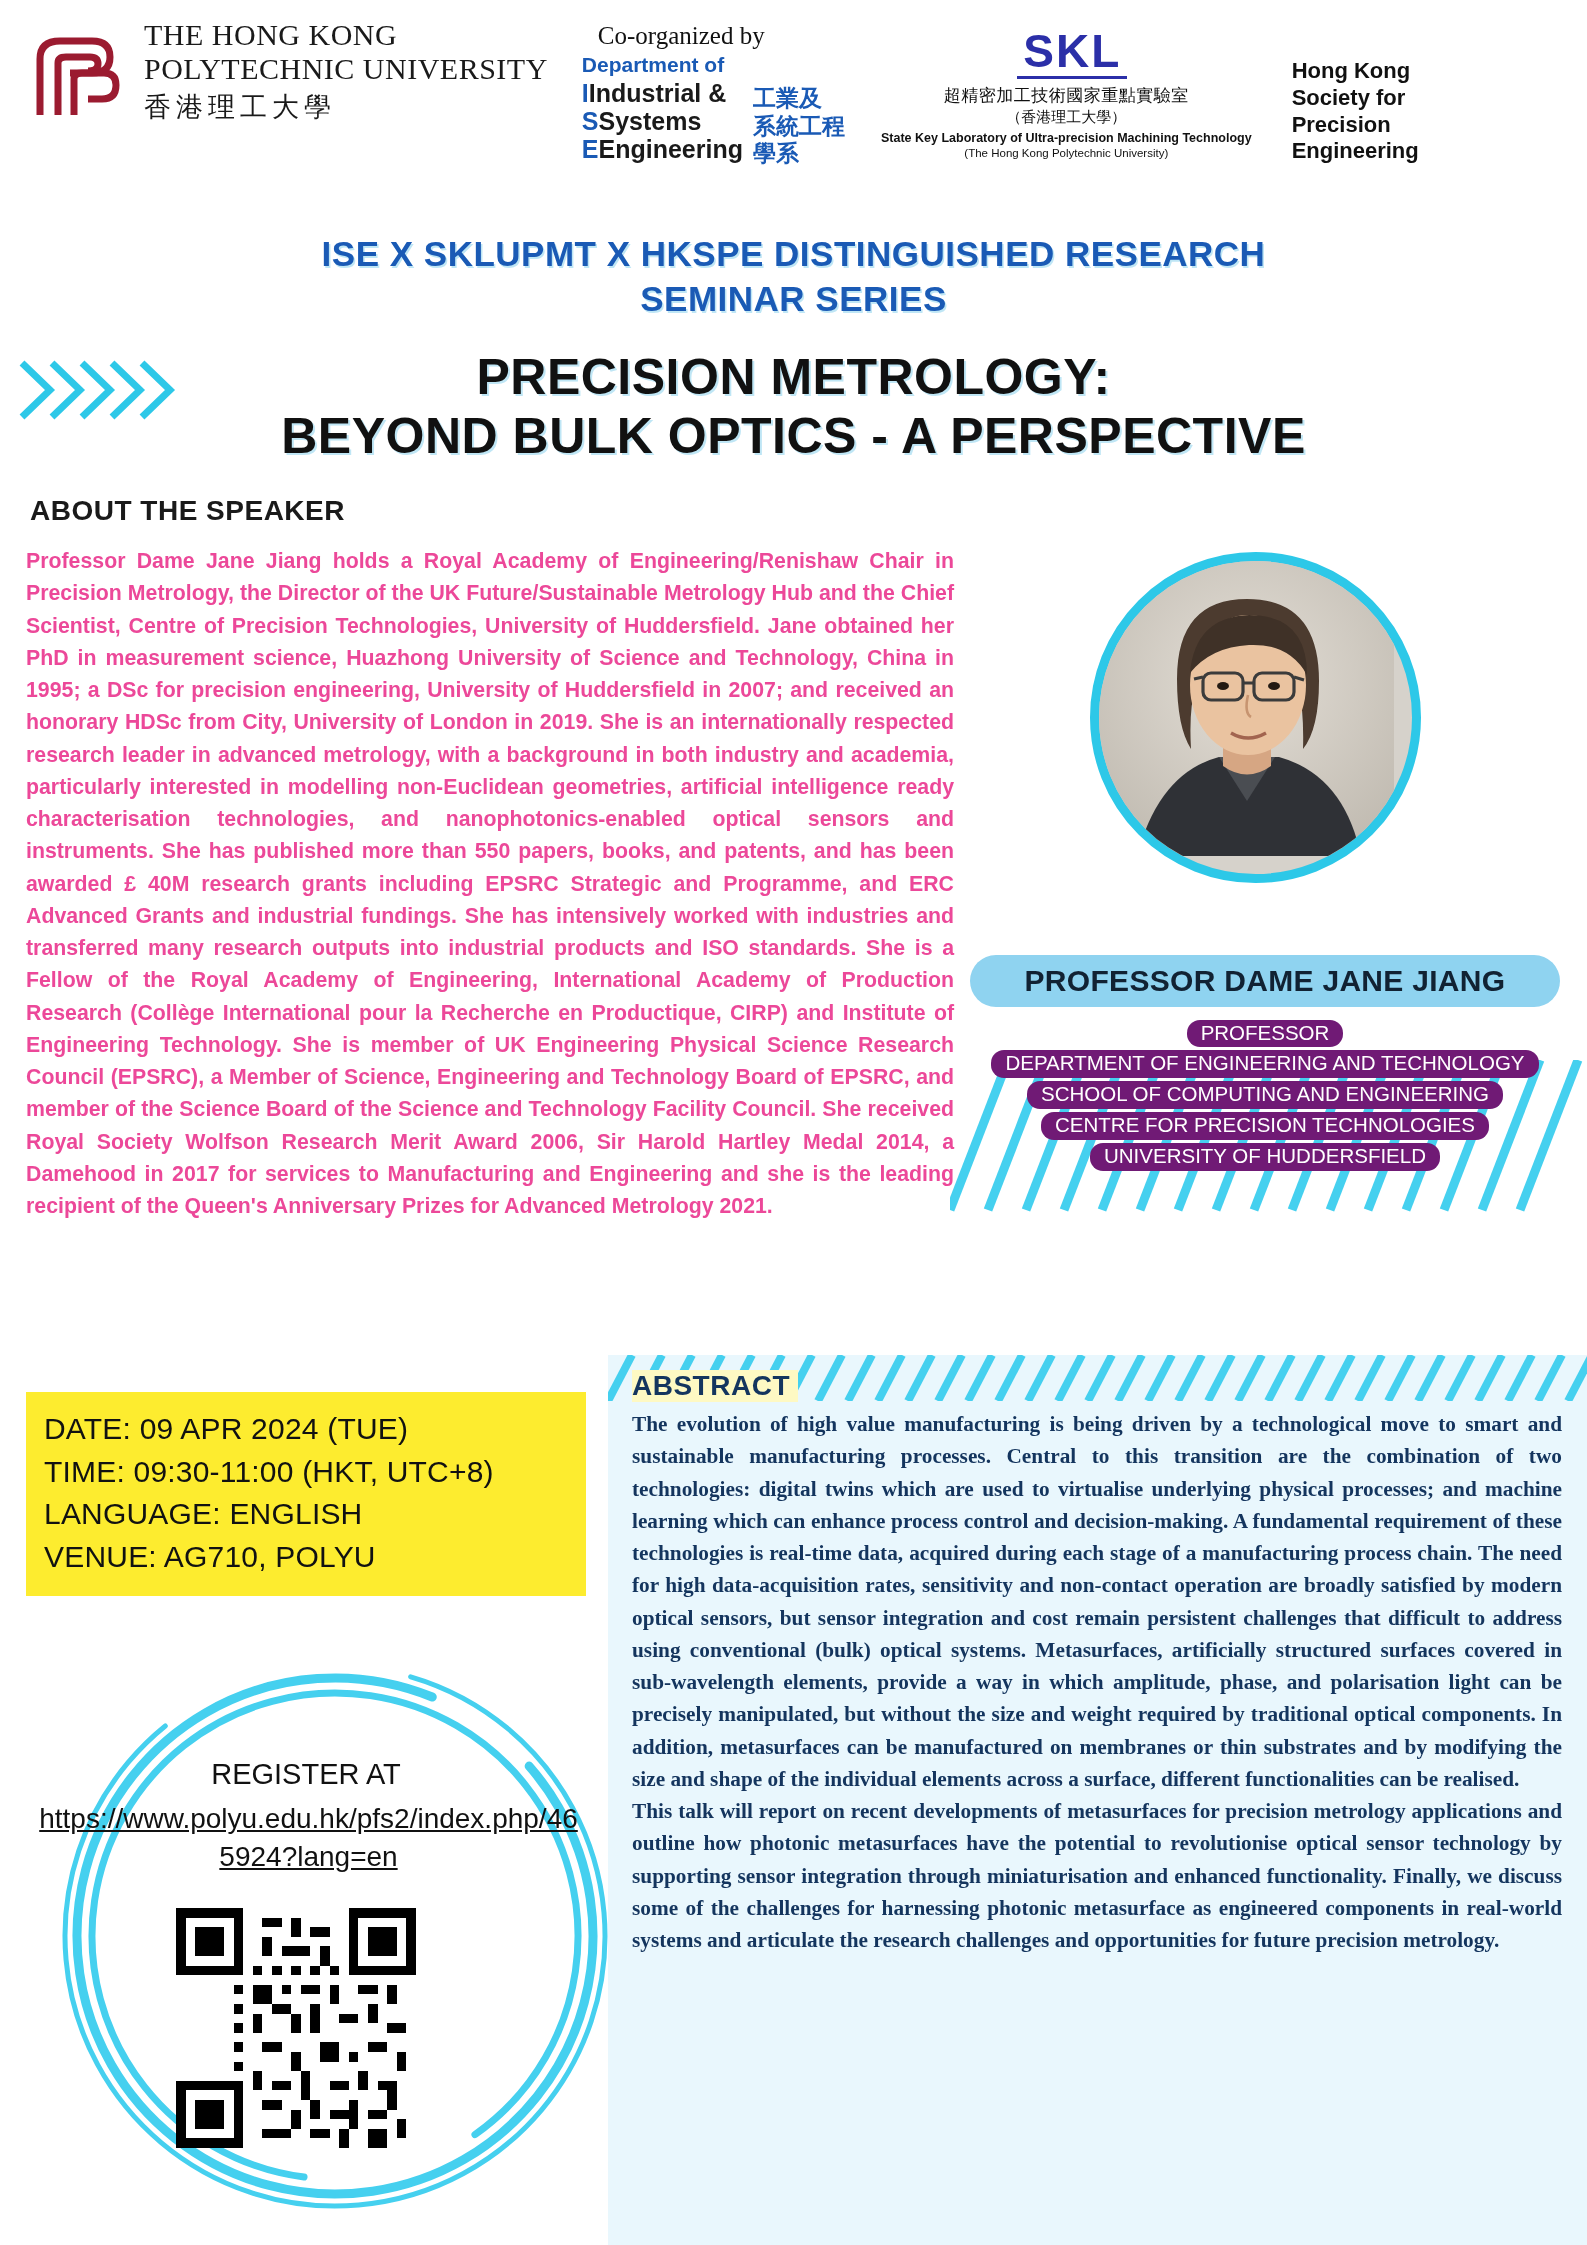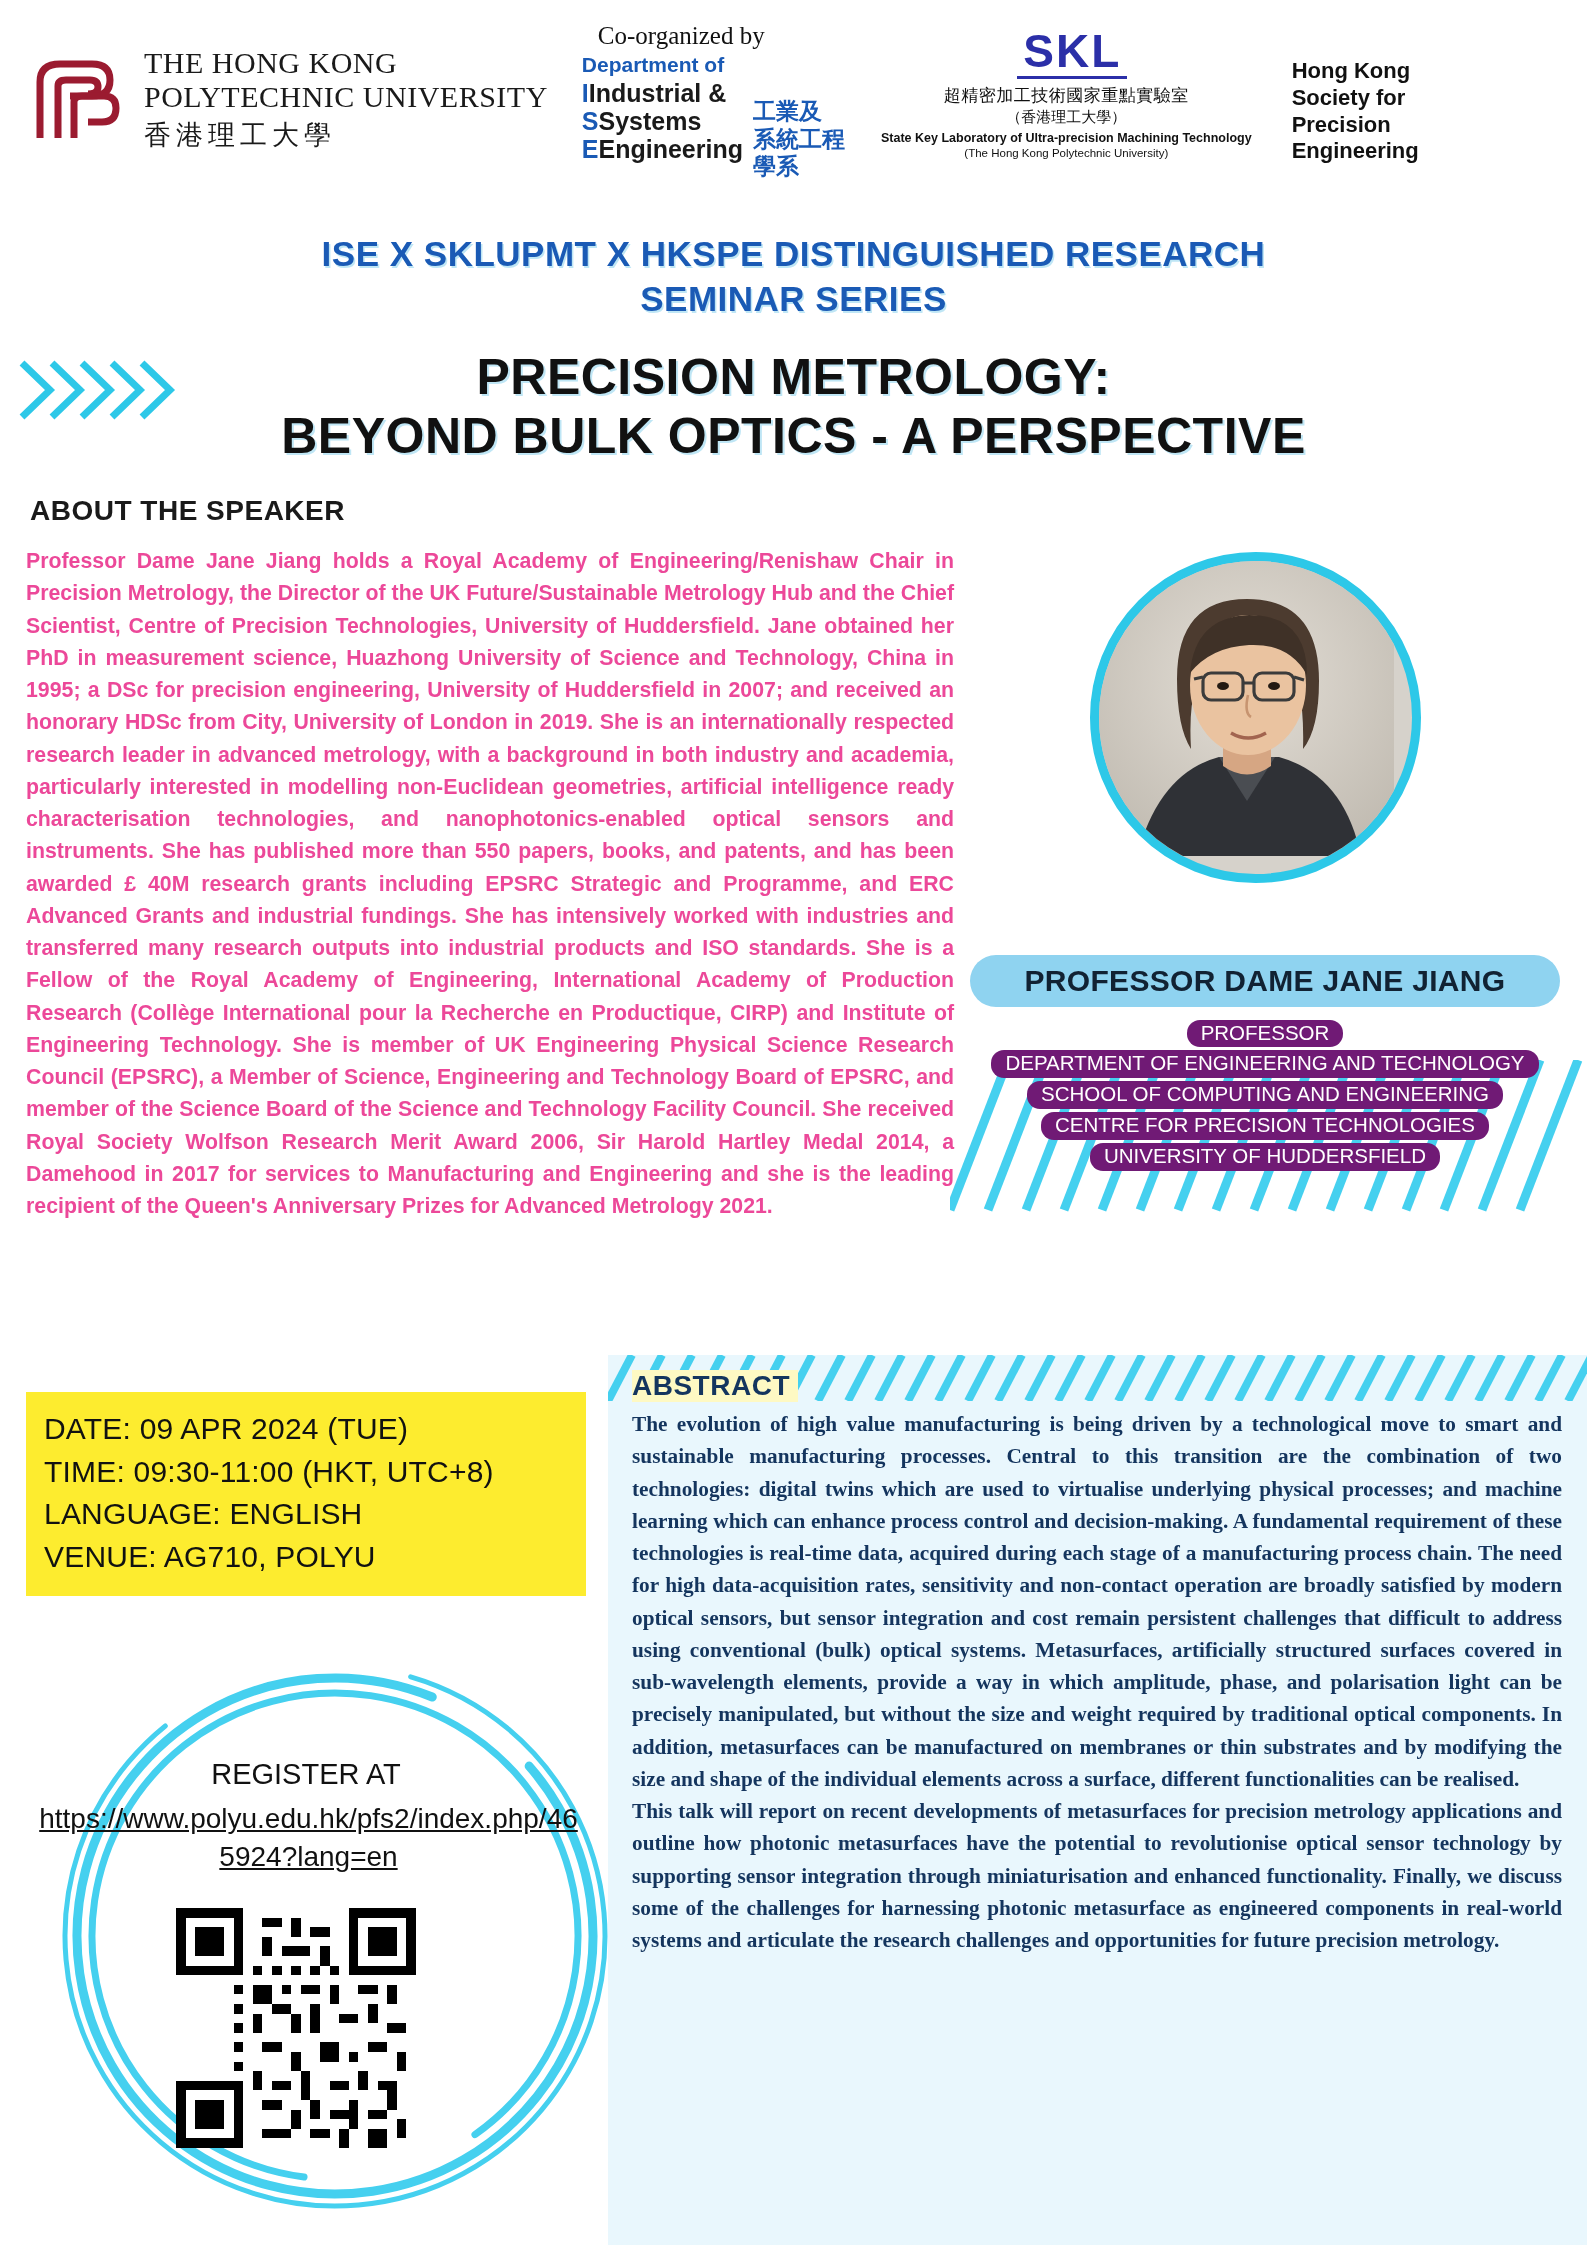--- a/index.html
+++ b/index.html
@@ -25,9 +25,8 @@
   }
   .logo-polyu {
     display: flex;
-    align-items: center;
+    align-items: flex-end;
     margin-left: 30px;
-    margin-top: 28px;
   }
   .polyu-mark {
     width: 96px; height: 96px;

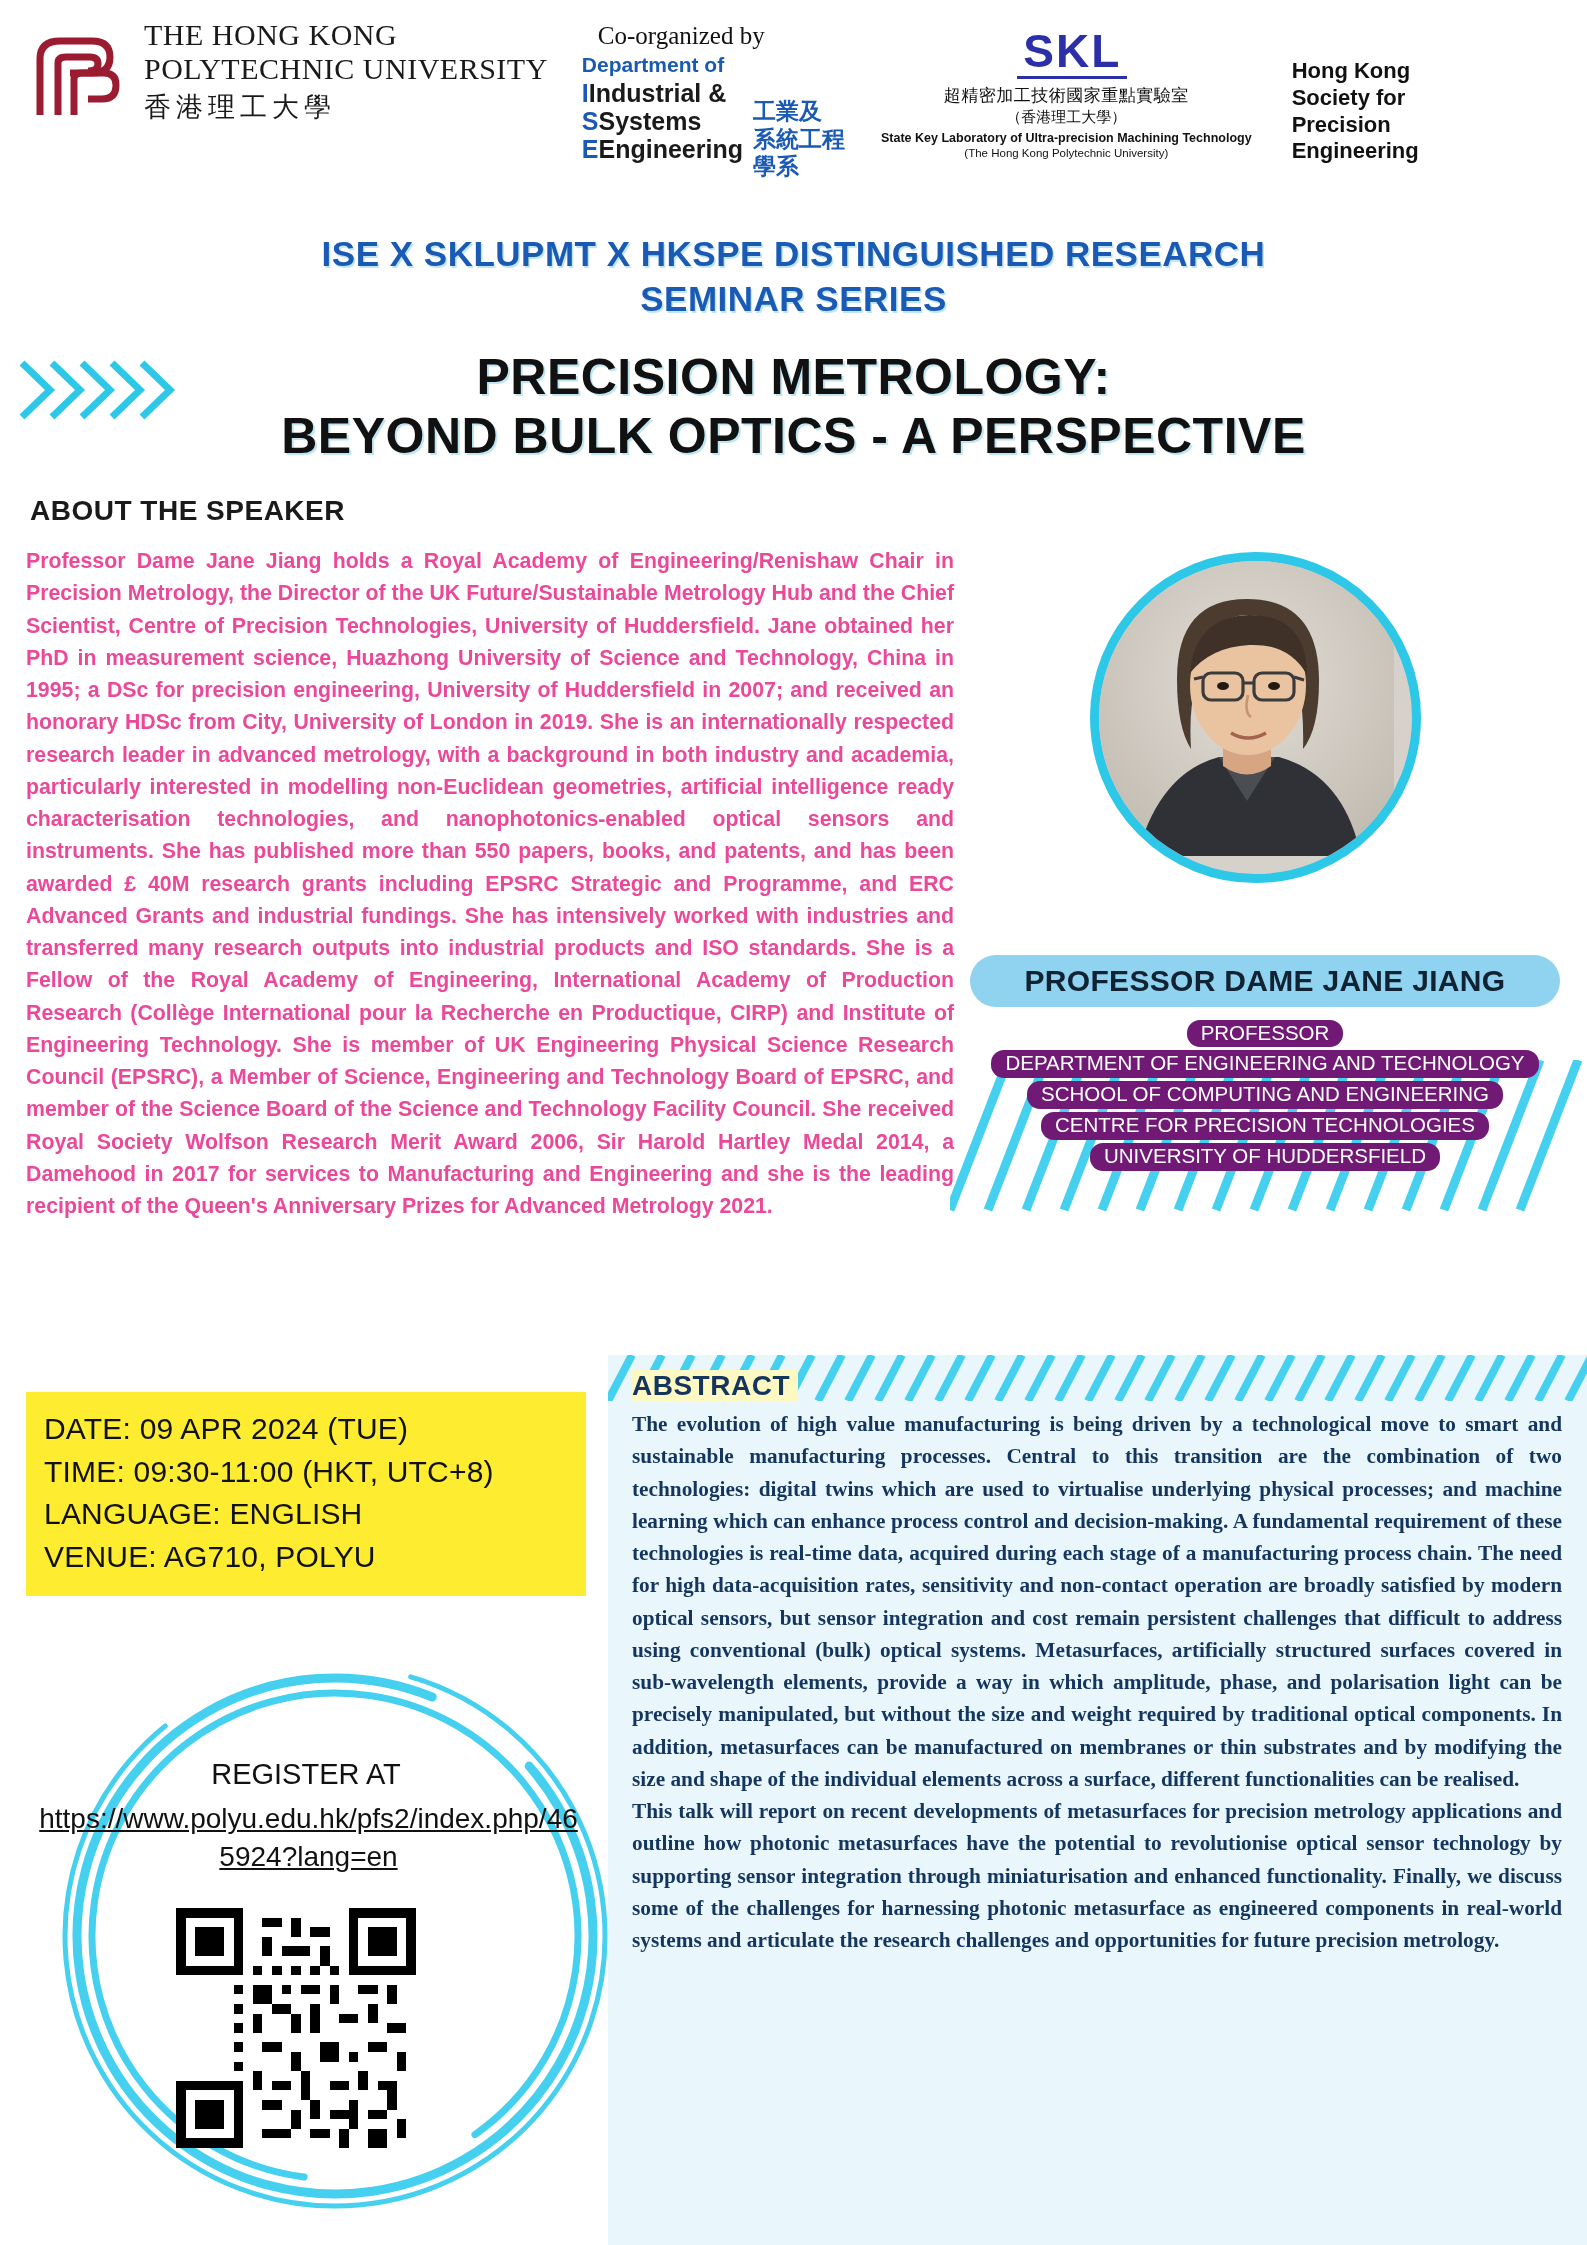--- a/index.html
+++ b/index.html
@@ -90,7 +90,7 @@
     color: #1a5ab5;
     line-height: 1.2;
     margin-left: 10px;
-    margin-top: 19px;
+    margin-top: 6px;
     white-space: nowrap;
   }
 

